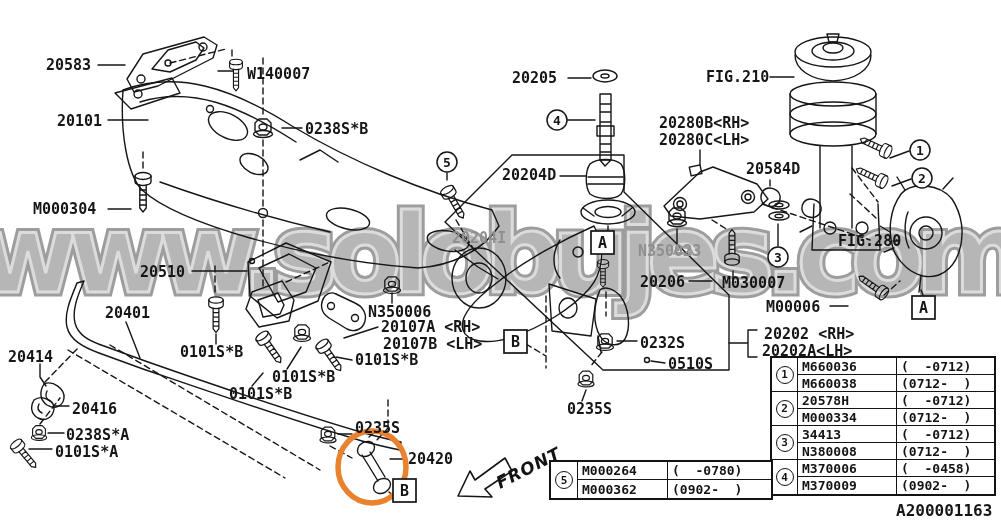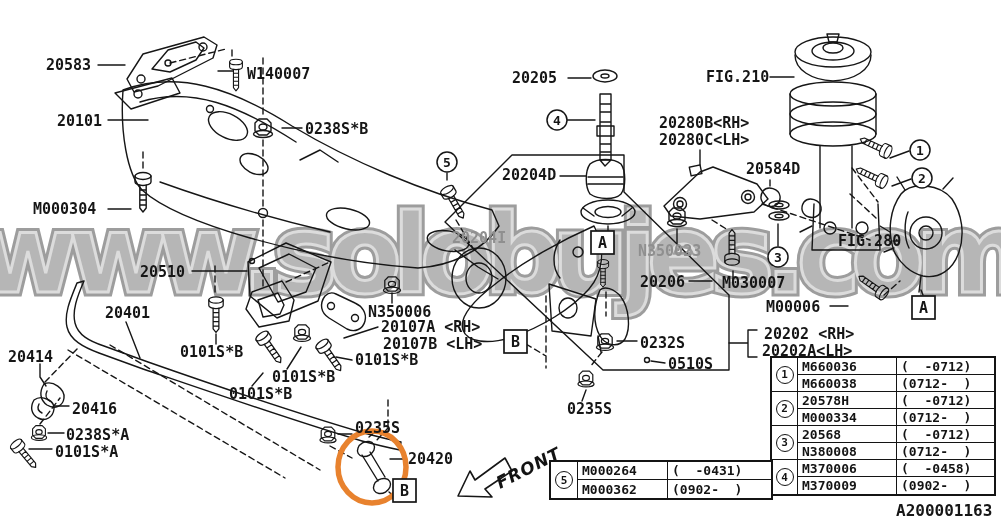--- a/index.html
+++ b/index.html
@@ -328,7 +328,7 @@
       <div class="cell">M000334</div>
       <div class="cell last-r">(0712-  )</div>
       <div class="cell numcell" style="grid-row: span 2;"><span class="circnum">3</span></div>
-      <div class="cell">20568</div>
+      <div class="cell">34413</div>
       <div class="cell last-r">(  -0712)</div>
       <div class="cell">N380008</div>
       <div class="cell last-r">(0712-  )</div>

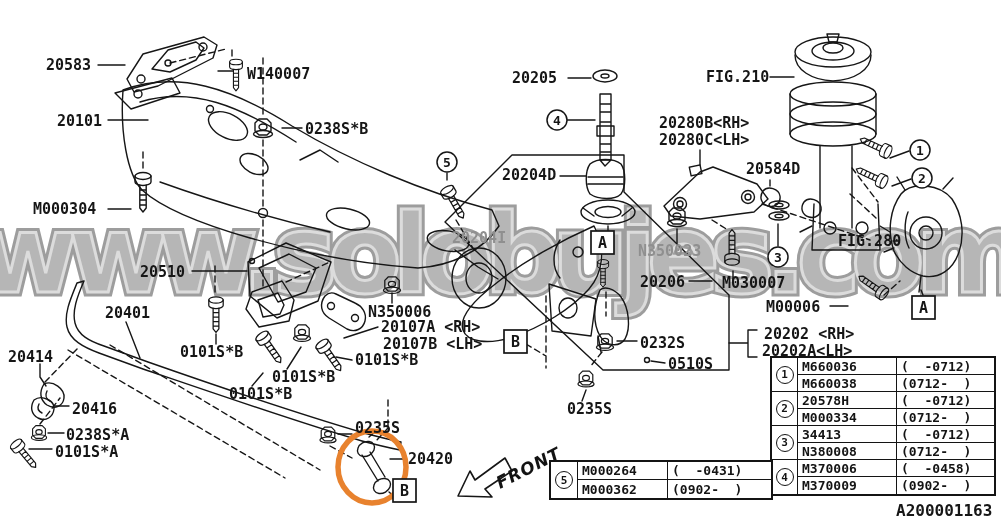--- a/index.html
+++ b/index.html
@@ -341,7 +341,7 @@
 <div id="side-table" class="ptable" style="left: 549px; top: 460px; grid-template-columns: 27px 90px 103px; grid-auto-rows: 18px;">
       <div class="cell numcell last-b" style="grid-row: span 2;"><span class="circnum">5</span></div>
       <div class="cell">M000264</div>
-      <div class="cell last-r">(  -0431)</div>
+      <div class="cell last-r">(  -0780)</div>
       <div class="cell last-b">M000362</div>
       <div class="cell last-r last-b">(0902-  )</div>
     </div>

